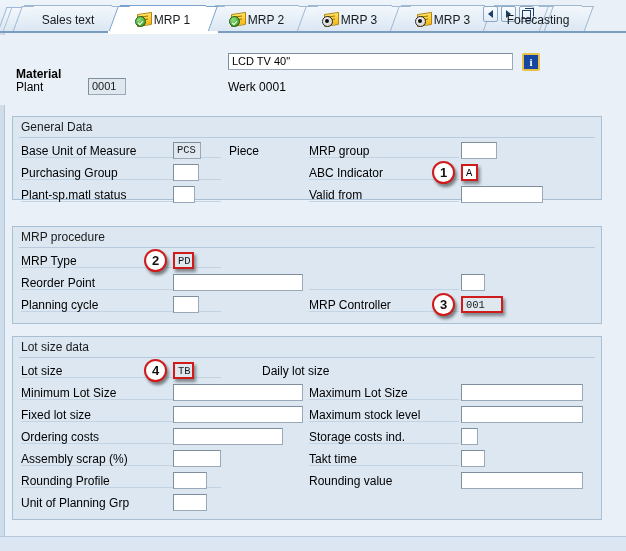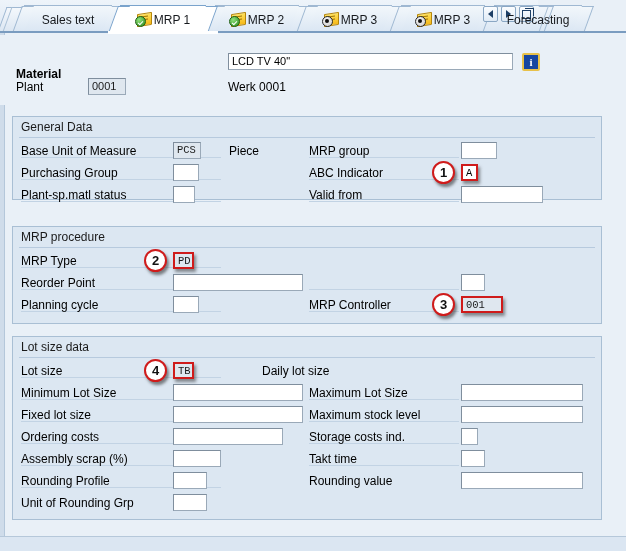--- a/index.html
+++ b/index.html
@@ -358,7 +358,7 @@
   <span class="lbl abs" style="left:8px;top:137px;">Rounding Profile</span>
   <span class="fld abs" style="left:160px;top:135px;width:34px;"></span>
 
-  <span class="lbl abs" style="left:8px;top:159px;">Unit of Rounding Grp</span>
+  <span class="lbl abs" style="left:8px;top:159px;">Unit of Planning Grp</span>
   <span class="fld abs" style="left:160px;top:157px;width:34px;"></span>
 
   <span class="lbl abs" style="left:296px;top:49px;">Maximum Lot Size</span>

